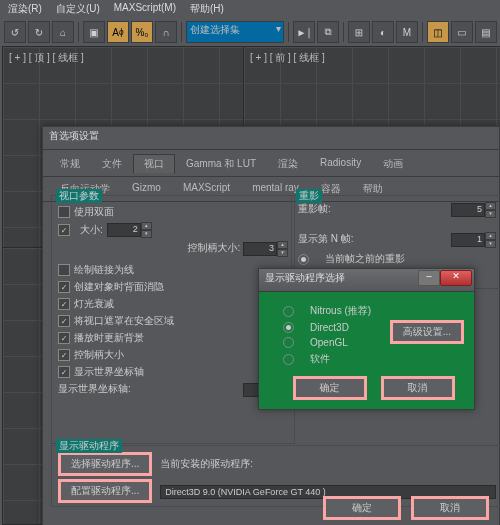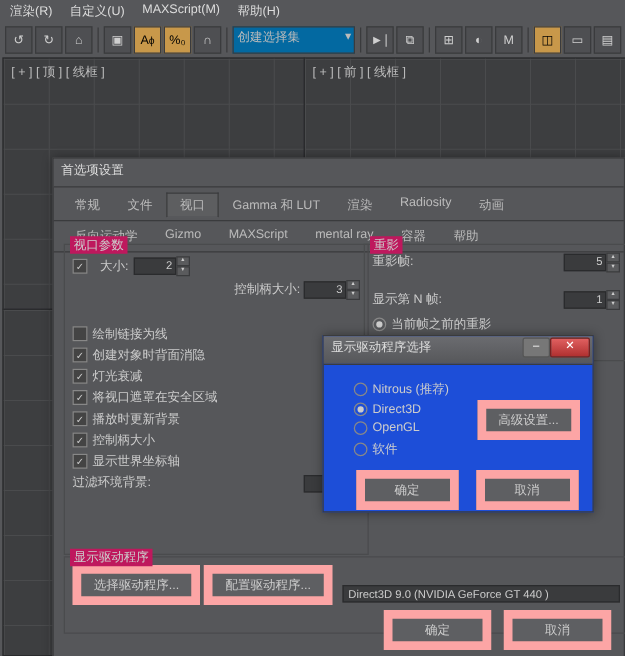--- a/index.html
+++ b/index.html
@@ -27,7 +27,7 @@
   .tab.row2{margin-top:2px}
   .tab.act{border:1px solid #3a3b3d;border-bottom-color:#56575a;background:#5d5e60}
   .grpbox{position:absolute;border:1px solid #4a4b4d;padding:6px 6px}
-  .grplabel{position:absolute;top:-7px;left:4px;background:#be185d;padding:0 3px;font-size:10px;color:#ccc}
+  .grplabel{position:absolute;top:-7px;left:4px;background:#0f766e;padding:0 3px;font-size:10px;color:#ccc}
   .chk{display:flex;align-items:center;gap:4px;margin:3px 0}
   .chk .box{width:10px;height:10px;border:1px solid #888;background:#444;display:flex;align-items:center;justify-content:center;font-size:8px;color:#ccc}
   .sub{margin-left:14px}

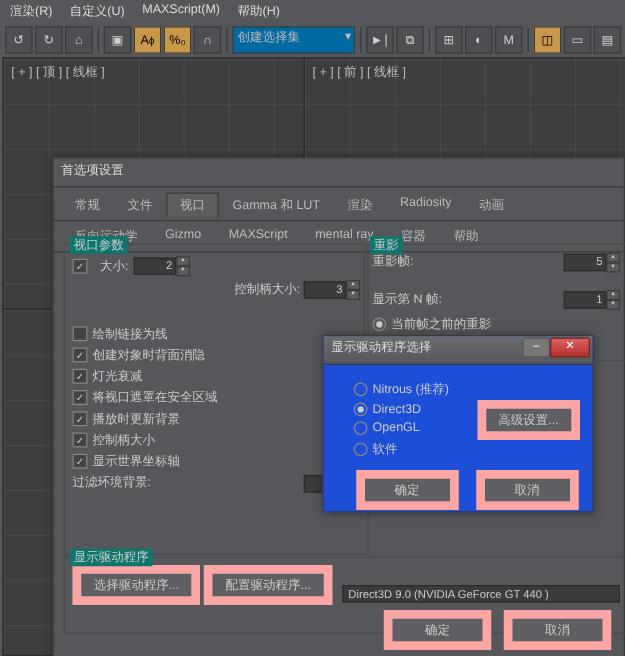--- a/index.html
+++ b/index.html
@@ -133,6 +133,10 @@
   <div class="grpbox" style="left:8px;top:68px;width:230px;height:235px">
     <div class="grplabel">视口参数</div>
     <div class="chk">
+        <span class="box"></span>
+        <span>使用双面</span>
+      </div>
+    <div class="chk">
         <span class="box">✓</span>
       <span style="margin-left:6px">大小:</span>
       <span class="spin">

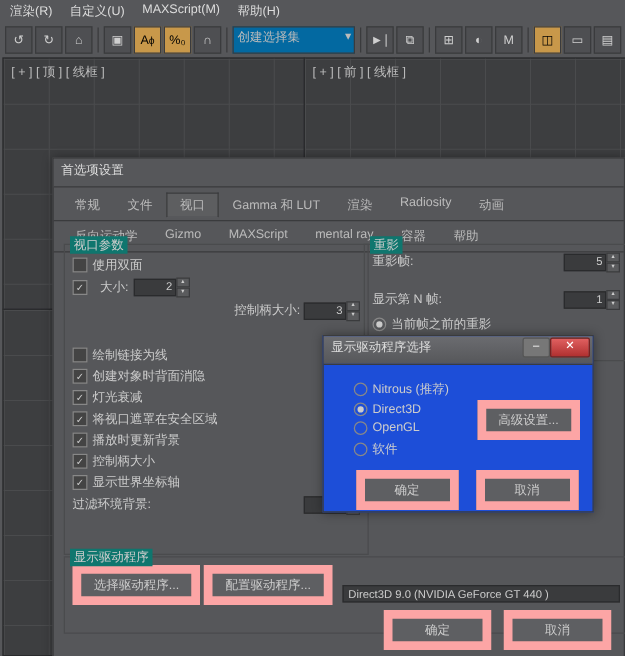--- a/index.html
+++ b/index.html
@@ -147,7 +147,7 @@
           </span>
         </span>
     </div>
-    <div style="text-align:right;margin:2px 0 20px 0">
+    <div style="text-align:right;margin:2px 0 6px 0">
       <span>控制柄大小:</span>
       <span class="spin">
           <span class="v">3</span>

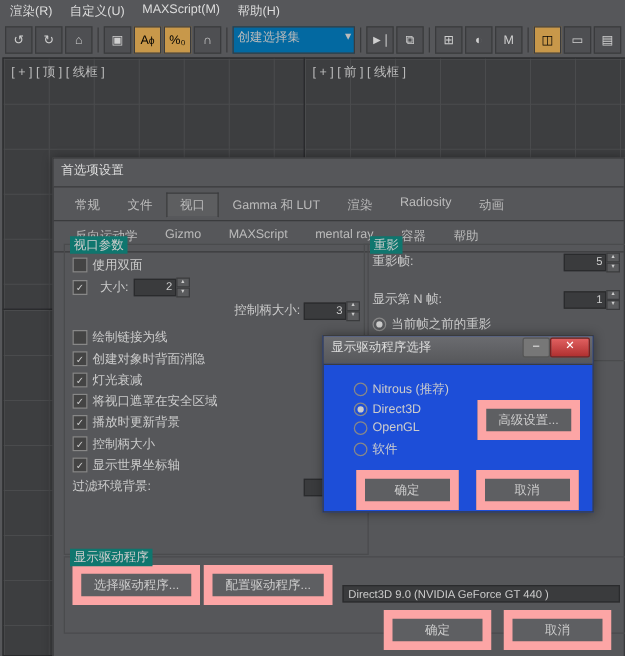--- a/index.html
+++ b/index.html
@@ -36,7 +36,7 @@
   .spin .ar{width:9px;height:6px;background:#5a5b5d;border:1px solid #3a3b3d;font-size:5px;text-align:center;line-height:5px}
   .btn{display:inline-block;background:#5e5f62;border:7px solid #fca5a5;padding:2px 10px;color:#ccc;cursor:default}
   .ro{background:#3a3b3d;border:1px solid #2a2b2d;color:#ccc;padding:1px 4px;font-size:9px}
-  .rad{display:flex;align-items:center;gap:4px;margin:4px 0}
+  .rad{display:flex;align-items:center;gap:16px;margin:4px 0}
   .rad .dot{width:9px;height:9px;border:1px solid #888;border-radius:50%;position:relative}
   .rad.sel .dot::after{content:"";position:absolute;inset:2px;background:#ccc;border-radius:50%}
   .close{position:absolute;right:2px;top:1px;width:30px;height:14px;background:linear-gradient(#e06060,#b03030);color:#fff;text-align:center;font-size:9px;border:1px solid #7a2020;border-radius:2px}

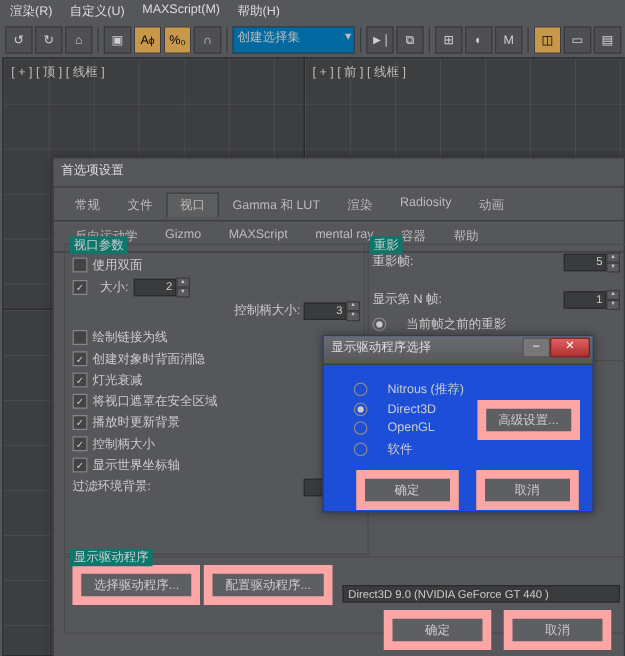--- a/index.html
+++ b/index.html
@@ -243,7 +243,7 @@
   </div>
 </div>
 
-<div class="dlg" style="left:258px;top:268px;width:215px;height:140px;background:#1d4ed8">
+<div class="dlg" style="left:258px;top:268px;width:215px;height:140px;background:#15803d">
   <div class="title" style="background:linear-gradient(#6b6c70,#56575a)">显示驱动程序选择</div>
   <div class="min">–</div>
   <div class="close">✕</div>

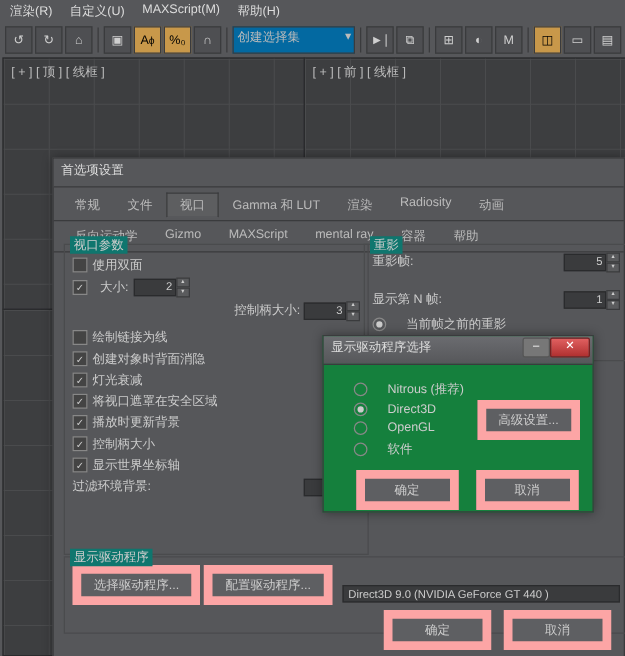--- a/index.html
+++ b/index.html
@@ -34,7 +34,7 @@
   .spin{display:inline-flex;align-items:center}
   .spin .v{width:28px;height:12px;background:#3a3b3d;border:1px solid #2a2b2d;color:#ccc;padding:0 2px;font-size:9px;text-align:right}
   .spin .ar{width:9px;height:6px;background:#5a5b5d;border:1px solid #3a3b3d;font-size:5px;text-align:center;line-height:5px}
-  .btn{display:inline-block;background:#5e5f62;border:7px solid #fca5a5;padding:2px 10px;color:#ccc;cursor:default}
+  .btn{display:inline-block;background:#5e5f62;border:3px solid #fca5a5;padding:2px 10px;color:#ccc;cursor:default}
   .ro{background:#3a3b3d;border:1px solid #2a2b2d;color:#ccc;padding:1px 4px;font-size:9px}
   .rad{display:flex;align-items:center;gap:16px;margin:4px 0}
   .rad .dot{width:9px;height:9px;border:1px solid #888;border-radius:50%;position:relative}

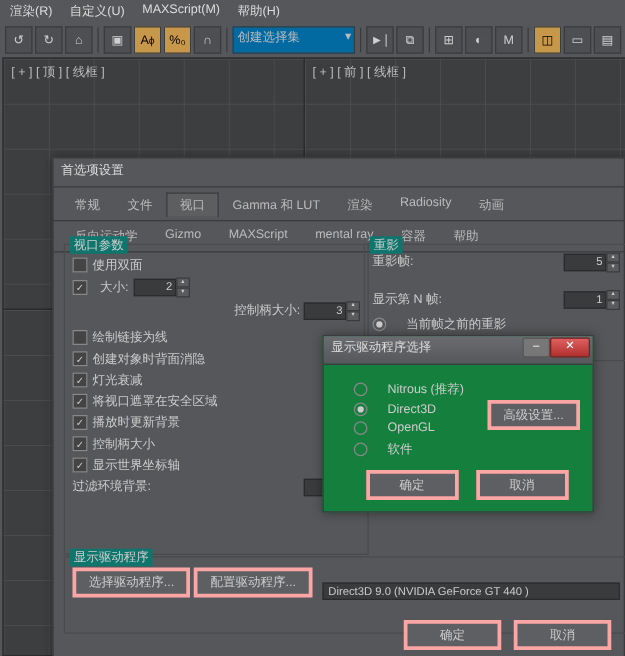--- a/index.html
+++ b/index.html
@@ -185,7 +185,7 @@
         <span class="box">✓</span>
         <span>显示世界坐标轴</span>
       </div>
-    <div style="margin:3px 0"><span>过滤环境背景:</span>
+    <div style="margin:3px 0"><span>显示世界坐标轴:</span>
       <span class="spin" style="float:right">
           <span class="v">1.0</span>
           <span style="display:flex;flex-direction:column">

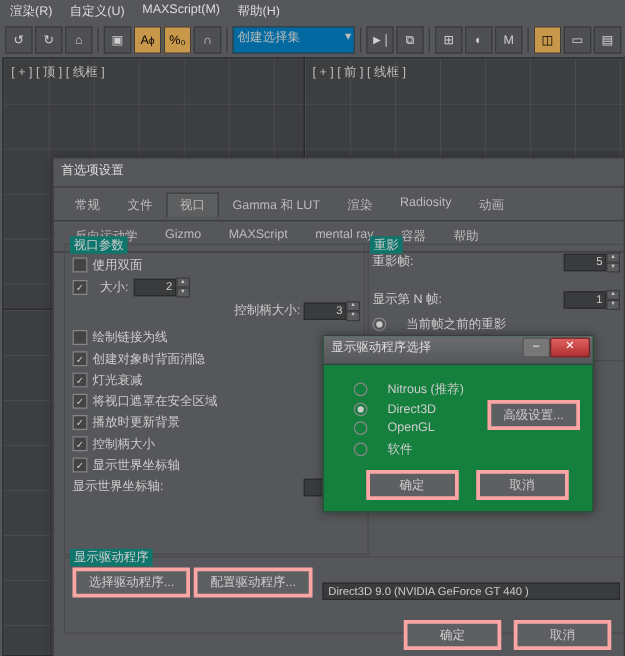--- a/index.html
+++ b/index.html
@@ -227,7 +227,7 @@
   <div class="grpbox" style="left:8px;top:318px;width:438px;height:48px">
     <div class="grplabel">显示驱动程序</div>
     <div style="display:flex;gap:8px;align-items:center">
-      <div style="display:flex;flex-direction:row;gap:3px">
+      <div style="display:flex;flex-direction:column;gap:3px">
         <span class="btn">选择驱动程序...</span>
         <span class="btn">配置驱动程序...</span>
       </div>

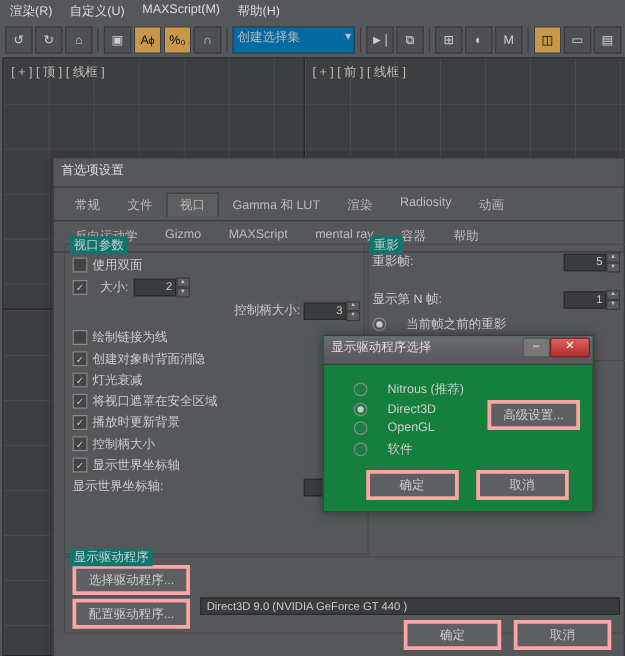--- a/index.html
+++ b/index.html
@@ -232,6 +232,7 @@
         <span class="btn">配置驱动程序...</span>
       </div>
       <div style="flex:1">
+        <div>当前安装的驱动程序:</div>
         <div class="ro" style="margin-top:14px">Direct3D 9.0  (NVIDIA GeForce GT 440 )</div>
       </div>
     </div>

